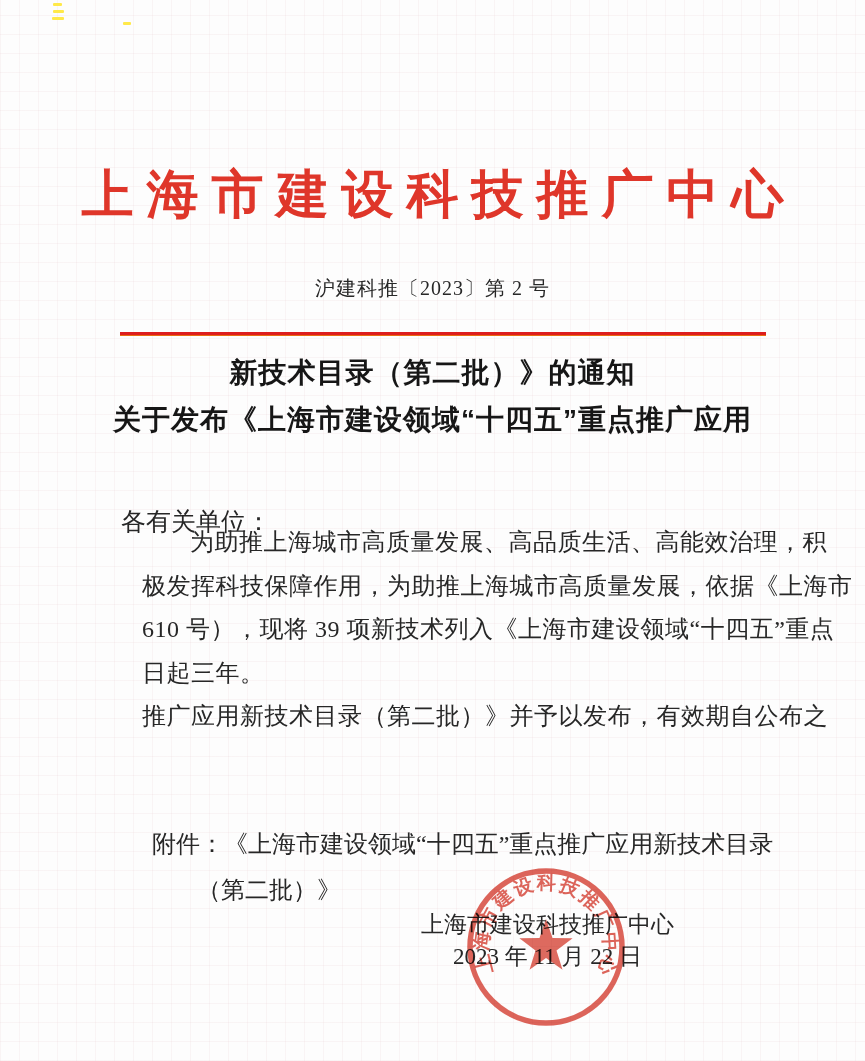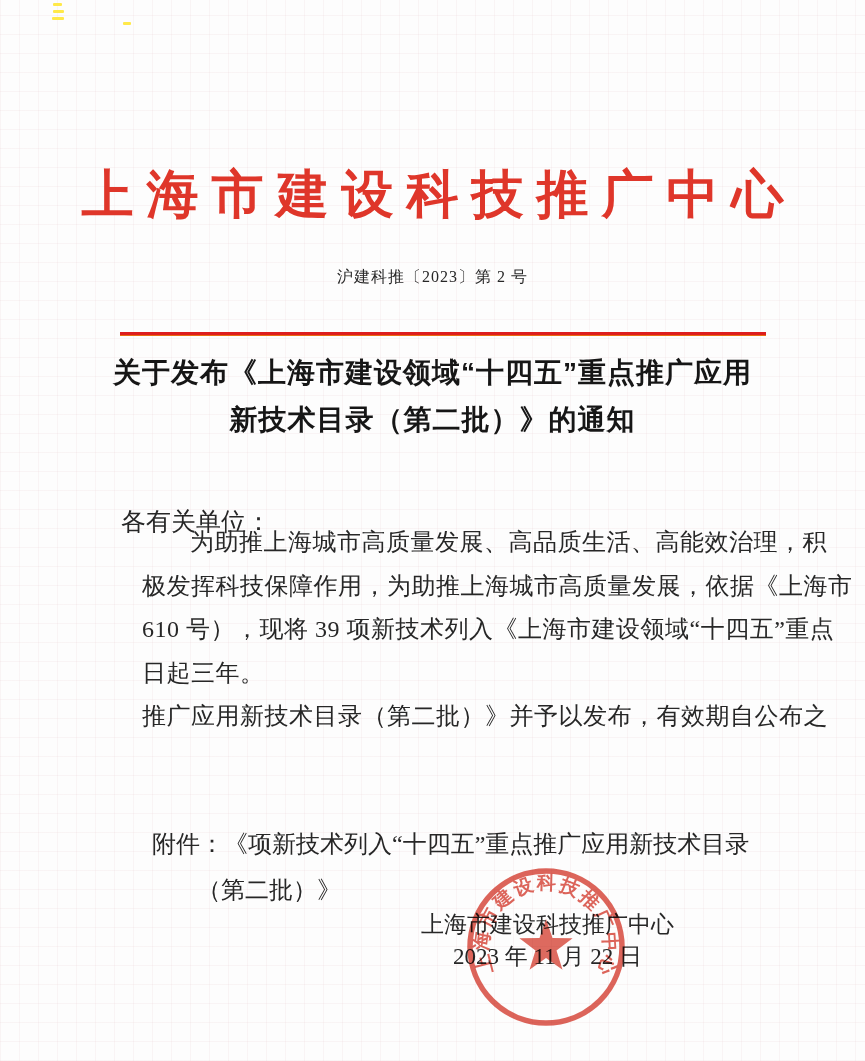--- a/index.html
+++ b/index.html
@@ -30,9 +30,9 @@
     text-indent: 13px; 
   }
   .doc-number {
-    position: absolute; top: 267px; left: 0; width: 865px;
+    position: absolute; top: 275px; left: 0; width: 865px;
     text-align: center;
-    font-size: 16px;
+    font-size: 20px;
     letter-spacing: 1px;
   }
   .red-rule {

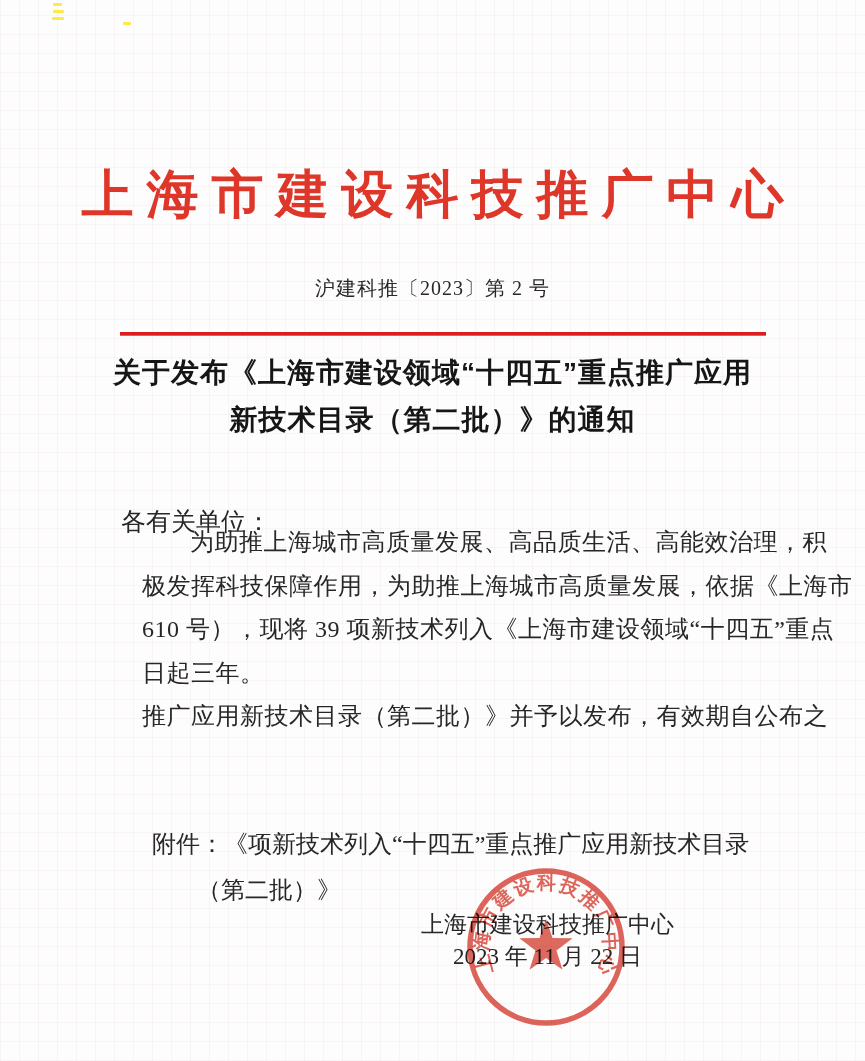--- a/index.html
+++ b/index.html
@@ -102,8 +102,8 @@
   <div class="red-rule"></div>
 
   <div class="notice-title">
+    <div>新技术目录（第二批）》的通知</div>
     <div>关于发布《上海市建设领域“十四五”重点推广应用</div>
-    <div>新技术目录（第二批）》的通知</div>
   </div>
 
   <div class="salutation">各有关单位：</div>

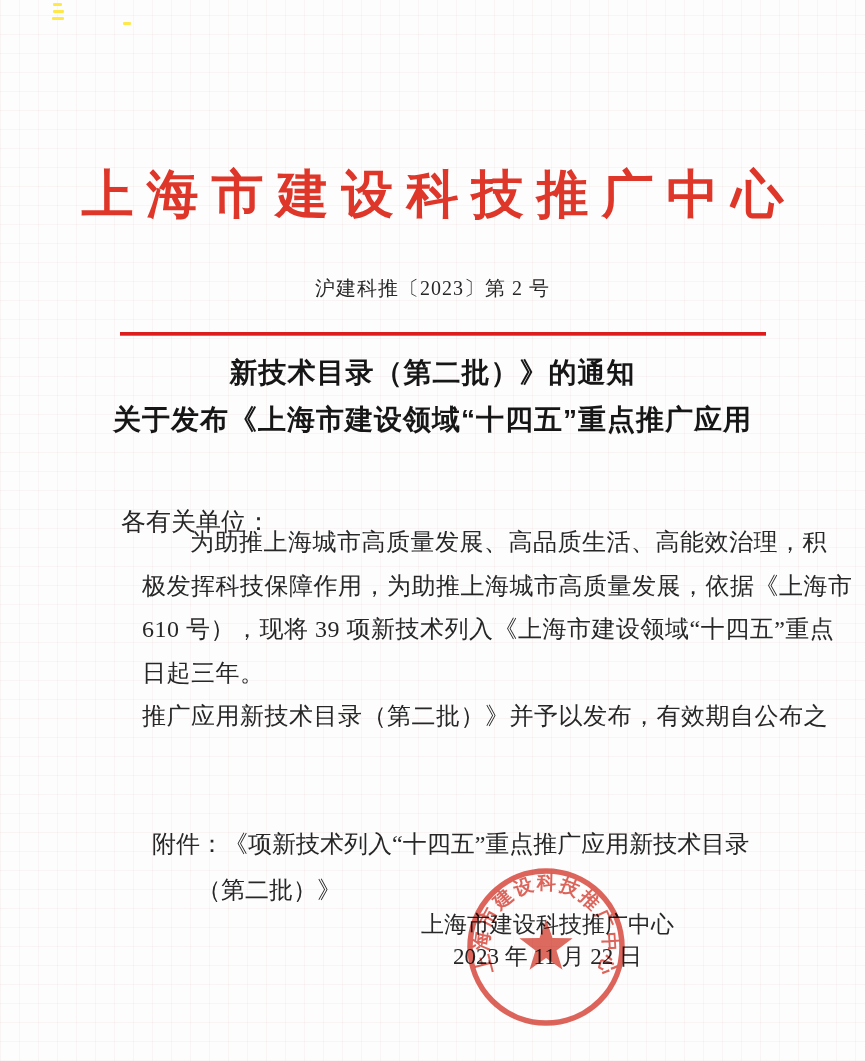--- a/index.html
+++ b/index.html
@@ -117,7 +117,7 @@
   </div>
 
   <div class="attachment">
-    <div class="attachment-line1">附件：《项新技术列入“十四五”重点推广应用新技术目录</div>
+    <div class="attachment-line1">附件：《上海市建设领域“十四五”重点推广应用新技术目录</div>
     <div class="attachment-line2">（第二批）》</div>
   </div>
 

